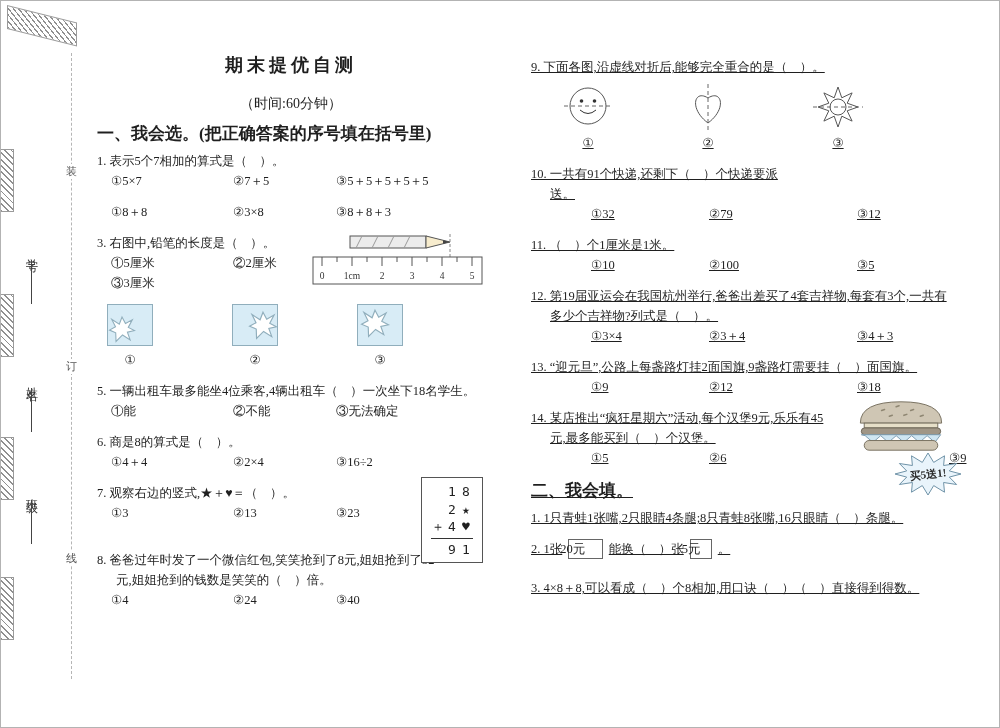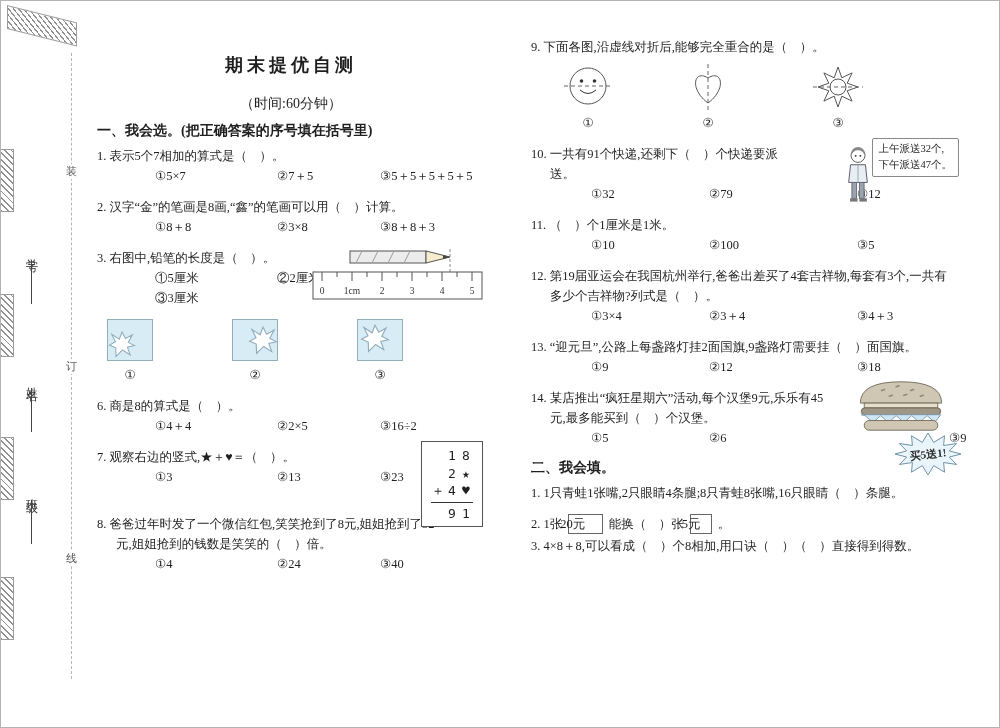--- a/index.html
+++ b/index.html
@@ -18,7 +18,7 @@
   
   .col{position:absolute;top:34px;}
   .col1{left:96px;width:388px;}
-  .col2{left:530px;width:424px;top:36px;}
+  .col2{left:530px;width:424px;top:56px;text-decoration:underline;}
   .title{text-align:center;font-size:18px;font-weight:bold;letter-spacing:4px;margin:18px;}
   .subtitle{text-align:center;font-size:14px;margin:3px 0 9px;}
   .sec-heading{font-weight:bold;font-size:14px;margin:2px 0 6px;}

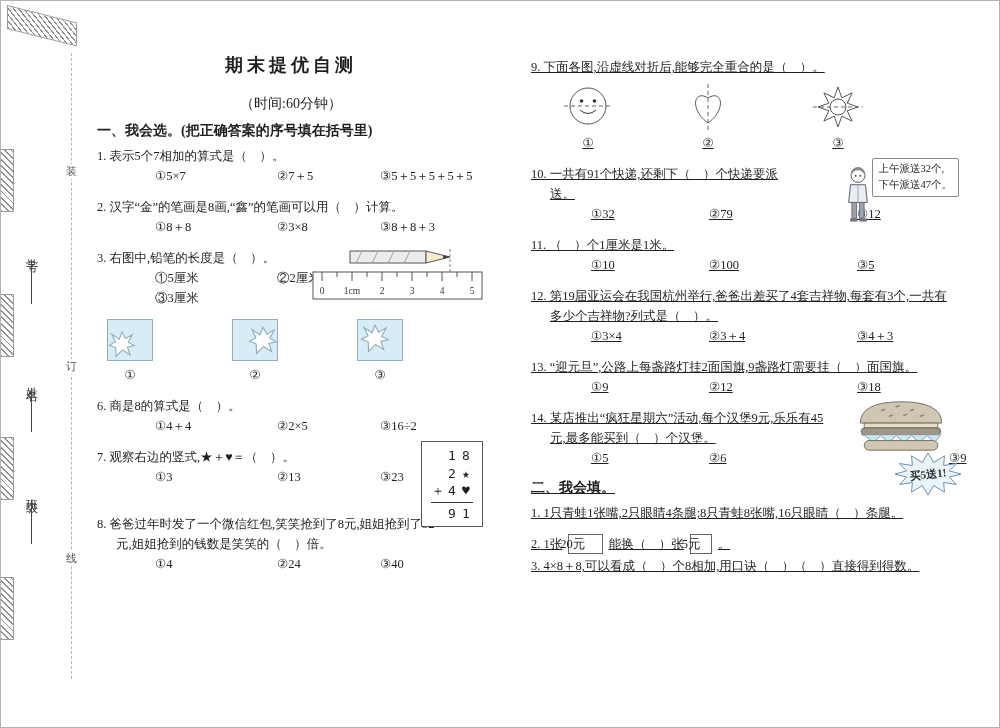--- a/index.html
+++ b/index.html
@@ -21,7 +21,7 @@
   .col2{left:530px;width:424px;top:56px;text-decoration:underline;}
   .title{text-align:center;font-size:18px;font-weight:bold;letter-spacing:4px;margin:18px;}
   .subtitle{text-align:center;font-size:14px;margin:3px 0 9px;}
-  .sec-heading{font-weight:bold;font-size:14px;margin:2px 0 6px;}
+  .sec-heading{font-weight:bold;font-size:17px;margin:2px 0 6px;}
   .q{position:relative;font-size:12.5px;line-height:1.6;margin-bottom:11px;}
   .stem{padding-left:19px;text-indent:-19px;}
   .opts{display:flex;padding-left:14px;}

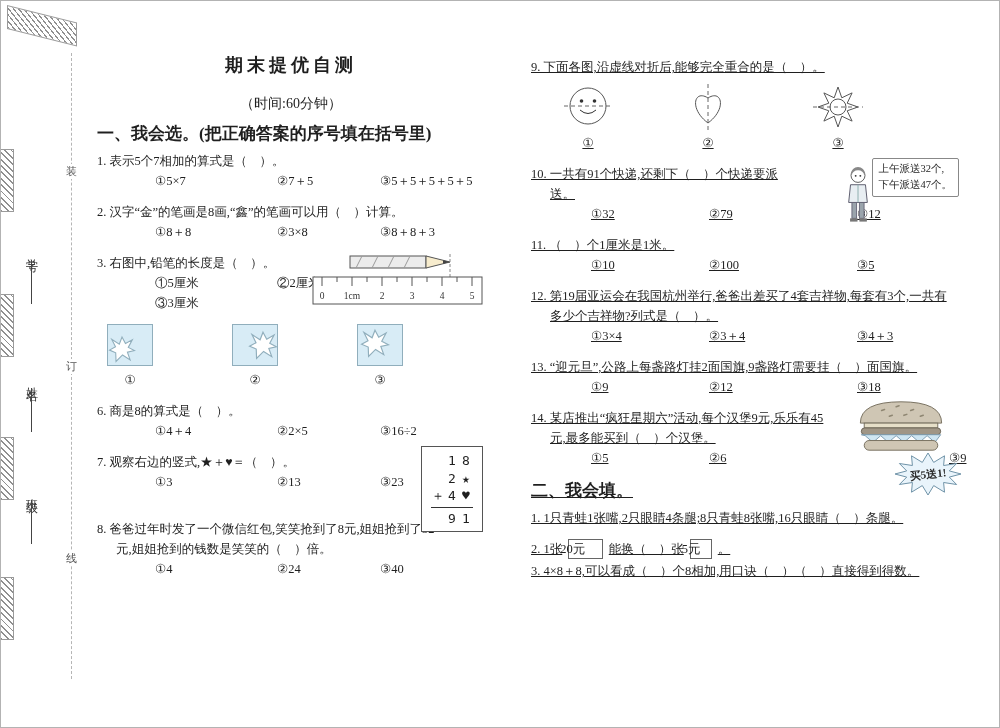--- a/index.html
+++ b/index.html
@@ -277,24 +277,6 @@
     </div>
 
     <div class="q">
-      <div class="courier-wrap">
-        <svg width="28" height="62" viewBox="0 0 30 62" style="margin-top:6px">
-          <circle cx="15" cy="10" r="7.5" fill="#fff" stroke="#555"></circle>
-          <path d="M7.5,8.5 a7.5,7.5 0 0 1 15,0 l-1,1 a6.5,5 0 0 0 -13,0 Z" fill="#888"></path>
-          <circle cx="12.5" cy="10.5" r="1" fill="#333"></circle>
-          <circle cx="17.5" cy="10.5" r="1" fill="#333"></circle>
-          <polygon points="7,20 23,20 25,39 5,39" fill="#e8eef2" stroke="#556"></polygon>
-          <line x1="15" y1="20" x2="15" y2="39" stroke="#8aa"></line>
-          <rect x="8.5" y="39" width="5" height="17" fill="#9aa4ac" stroke="#667"></rect>
-          <rect x="16.5" y="39" width="5" height="17" fill="#9aa4ac" stroke="#667"></rect>
-          <rect x="6.5" y="56" width="8" height="3.5" fill="#777"></rect>
-          <rect x="16.5" y="56" width="8" height="3.5" fill="#777"></rect>
-        </svg>
-        <div class="bubble">
-          <div>上午派送32个,</div>
-          <div>下午派送47个。</div>
-        </div>
-      </div>
       <div class="stem pr160">10. 一共有91个快递,还剩下（　）个快递要派送。</div>
       <div class="opts">
         <span class="opt">①32</span>

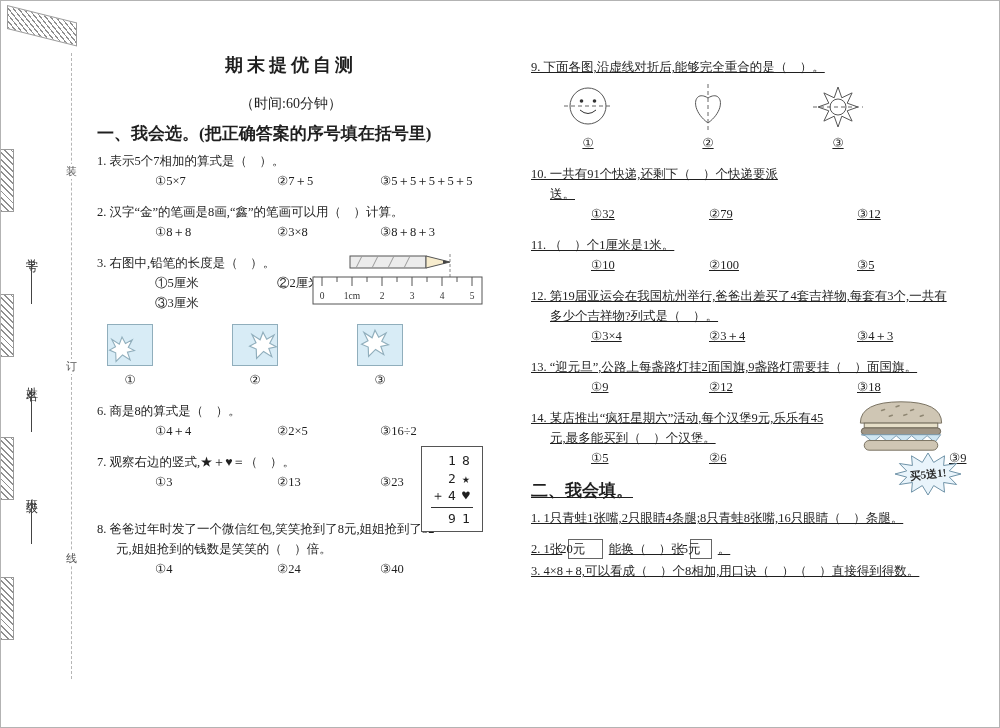--- a/index.html
+++ b/index.html
@@ -26,7 +26,7 @@
   .stem{padding-left:19px;text-indent:-19px;}
   .opts{display:flex;padding-left:14px;}
   .opt{flex:0 0 auto;white-space:nowrap;}
-  .col1 .opt:nth-child(1){width:122px;margin-left:44px;}
+  .col1 .opt:nth-child(1){width:122px;}
   .col1 .opt:nth-child(2){width:103px;}
   .col2 .opt:nth-child(1){width:118px;margin-left:46px;}
   .col2 .opt:nth-child(2){width:148px;}

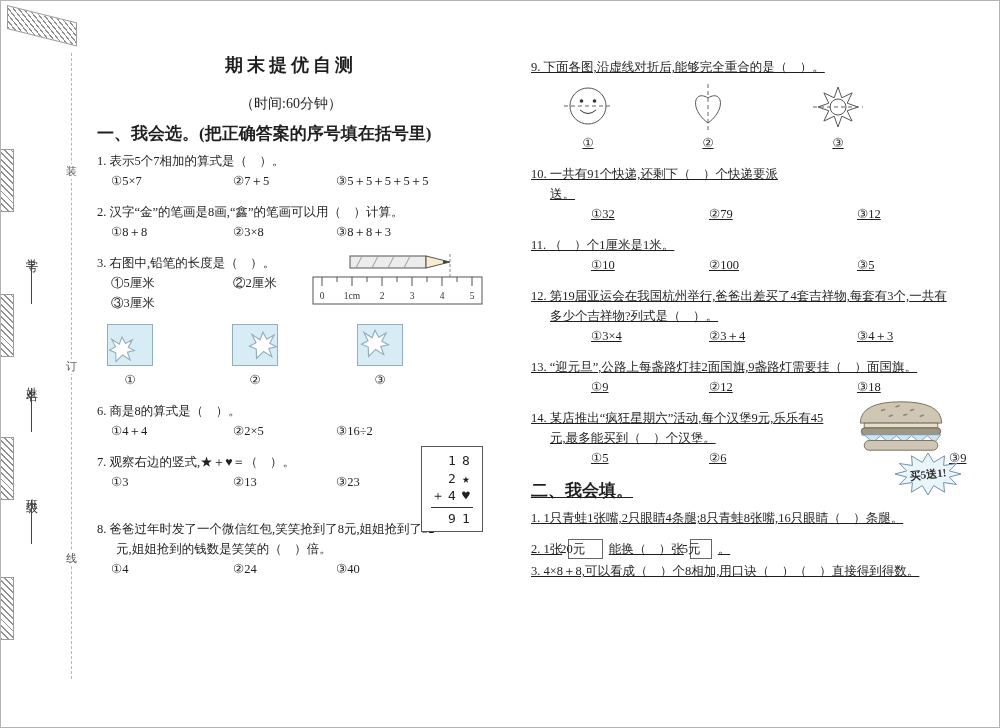--- a/index.html
+++ b/index.html
@@ -111,7 +111,6 @@
     </div>
 
     <div class="q">
-      <div class="stem">2. 汉字“金”的笔画是8画,“鑫”的笔画可以用（　）计算。</div>
       <div class="opts">
         <span class="opt">①8＋8</span>
         <span class="opt">②3×8</span>

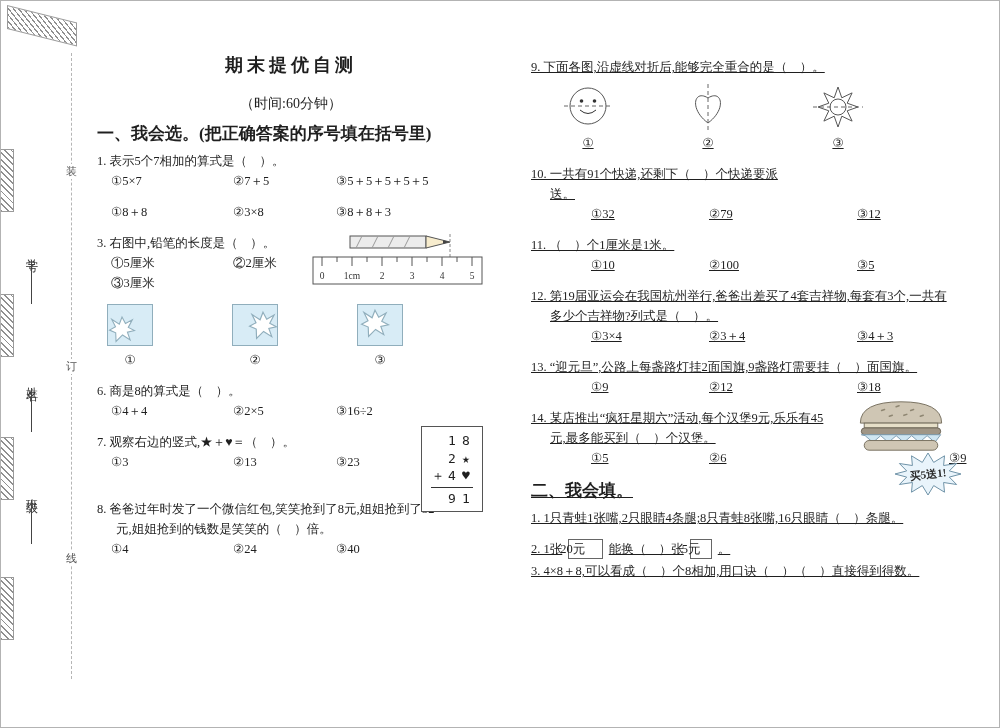--- a/index.html
+++ b/index.html
@@ -191,6 +191,14 @@
       </div>
     </div>
 
+    <div class="q">
+      <div class="stem">5. 一辆出租车最多能坐4位乘客,4辆出租车（　）一次坐下18名学生。</div>
+      <div class="opts">
+        <span class="opt">①能</span>
+        <span class="opt">②不能</span>
+        <span class="opt">③无法确定</span>
+      </div>
+    </div>
 
     <div class="q">
       <div class="stem">6. 商是8的算式是（　）。</div>

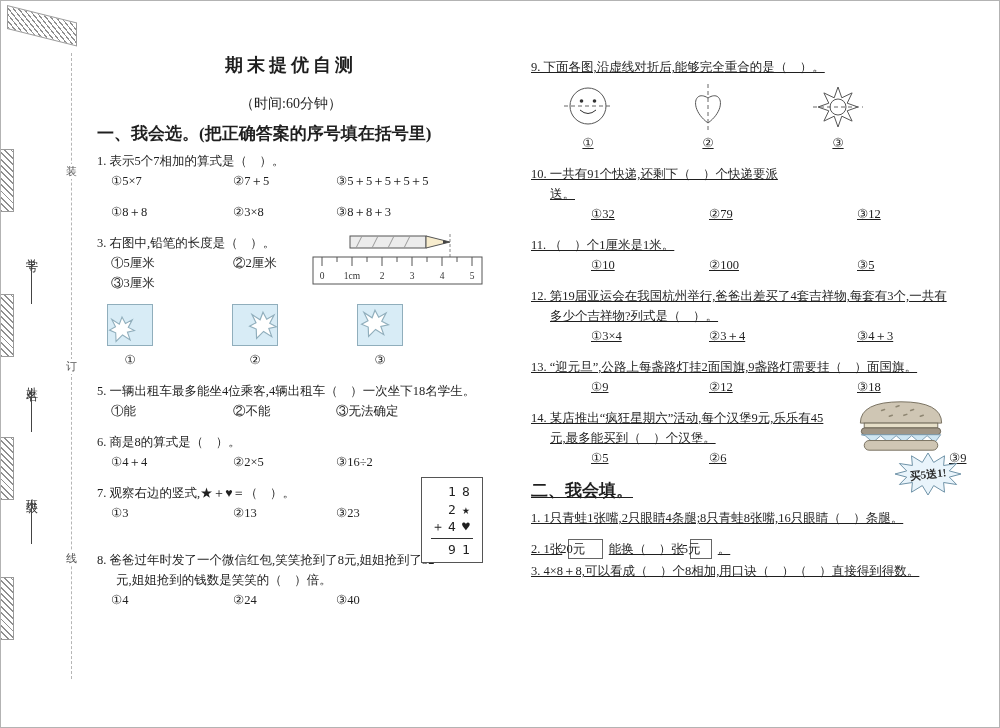--- a/index.html
+++ b/index.html
@@ -204,7 +204,7 @@
       <div class="stem">6. 商是8的算式是（　）。</div>
       <div class="opts">
         <span class="opt">①4＋4</span>
-        <span class="opt">②2×5</span>
+        <span class="opt">②2×4</span>
         <span class="opt">③16÷2</span>
       </div>
     </div>

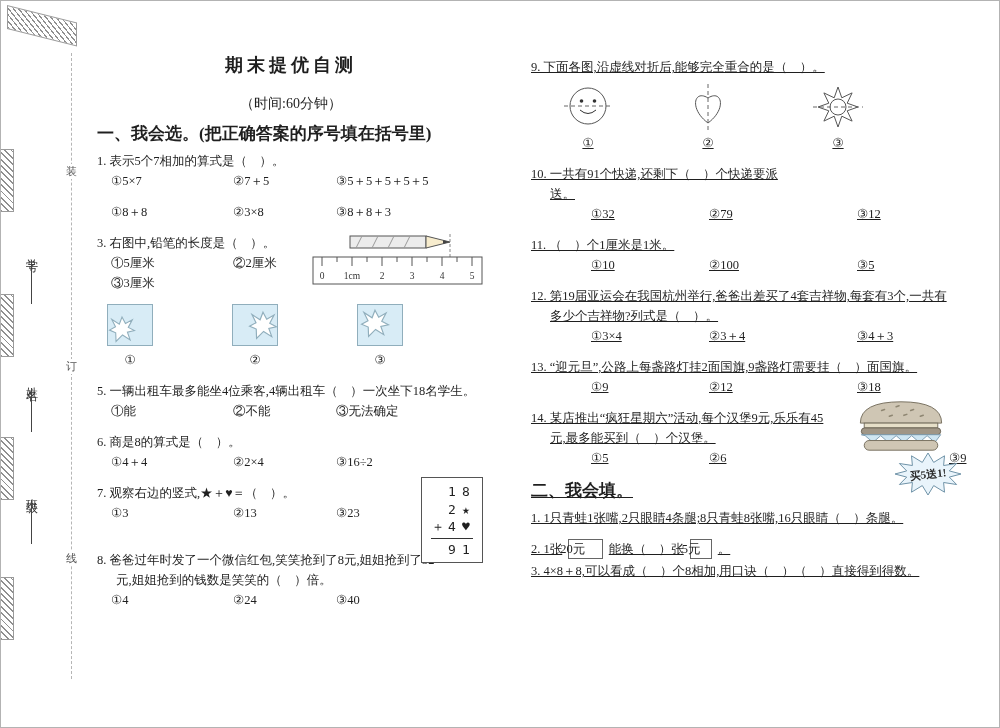--- a/index.html
+++ b/index.html
@@ -57,7 +57,7 @@
   .burger-wrap{position:absolute;right:-2px;top:-12px;width:106px;height:96px;z-index:2;}
   .badge{position:absolute;right:-6px;bottom:-4px;}
   .money-box{display:inline-block;border:1px solid #666;padding:0 10px;margin:0 6px;line-height:1.45;}
-  .fillrow{font-size:12.5px;line-height:1.6;margin-bottom:2px;padding-left:19px;text-indent:0;}
+  .fillrow{font-size:12.5px;line-height:1.6;margin-bottom:19px;padding-left:19px;text-indent:0;}
 </style>
 </head>
 <body>

